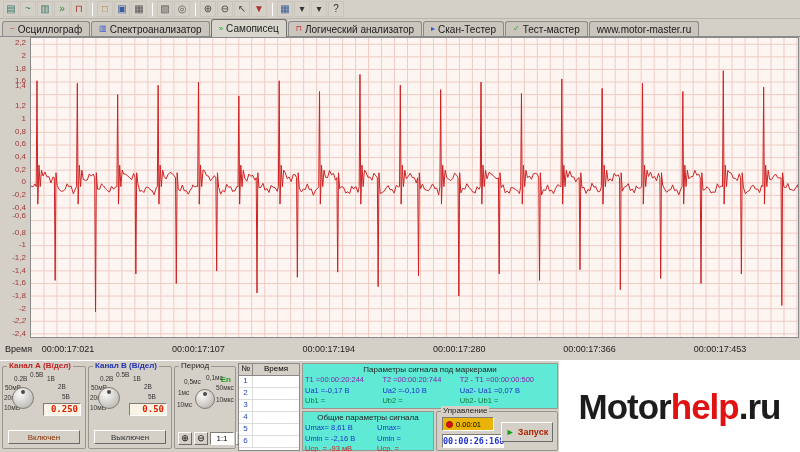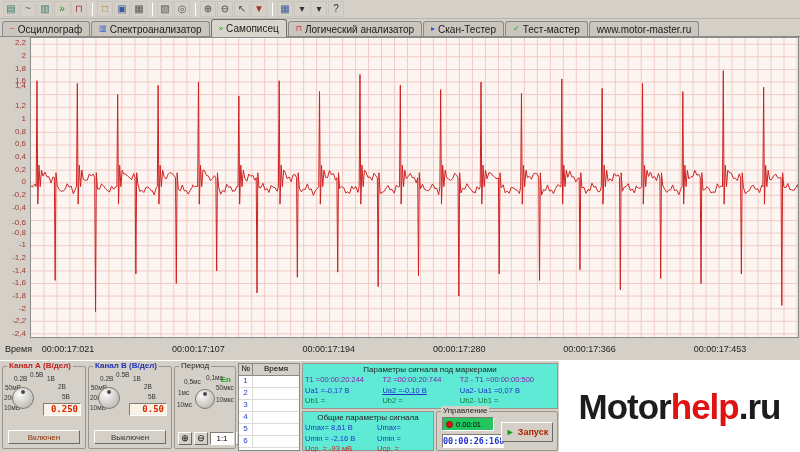--- a/index.html
+++ b/index.html
@@ -191,7 +191,7 @@
       <span class="ylab" style="top: 141.263px;">0</span>
       <span class="ylab" style="top: 153.895px;">-0,2</span>
       <span class="ylab" style="top: 166.526px;">-0,4</span>
-      <span class="ylab" style="top: 182px;">-0,6</span>
+      <span class="ylab" style="top: 175px;">-0,6</span>
       <span class="ylab" style="top: 191.789px;">-0,8</span>
       <span class="ylab" style="top: 204.421px;">-1</span>
       <span class="ylab" style="top: 217.053px;">-1,2</span>

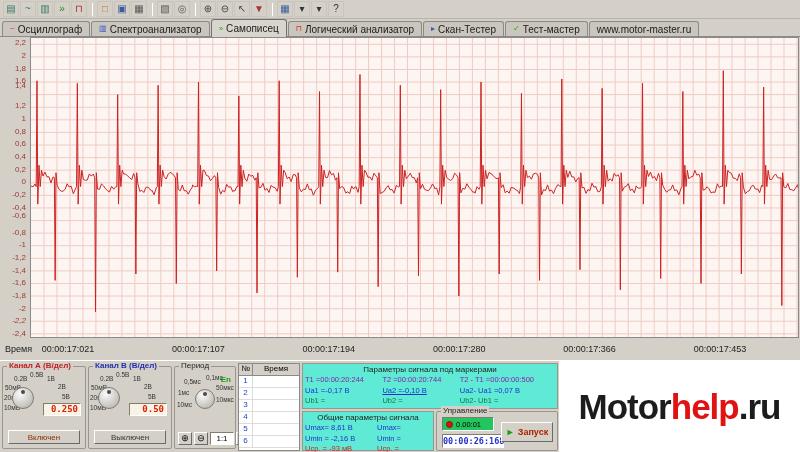--- a/index.html
+++ b/index.html
@@ -411,7 +411,7 @@
         </div>
       <div class="pcol pc2">
           <div class="prow" style="color: rgb(138, 34, 170);">T2 =00:00:20:744</div>
-          <div class="prow" style="color: rgb(34, 51, 204); text-decoration: underline;">Ua2 =-0,10 В</div>
+          <div class="prow" style="color: rgb(34, 51, 204);">Ua2 =-0,10 В</div>
           <div class="prow" style="color: rgb(17, 122, 58);">Ub2 =</div>
         </div>
       <div class="pcol pc3">

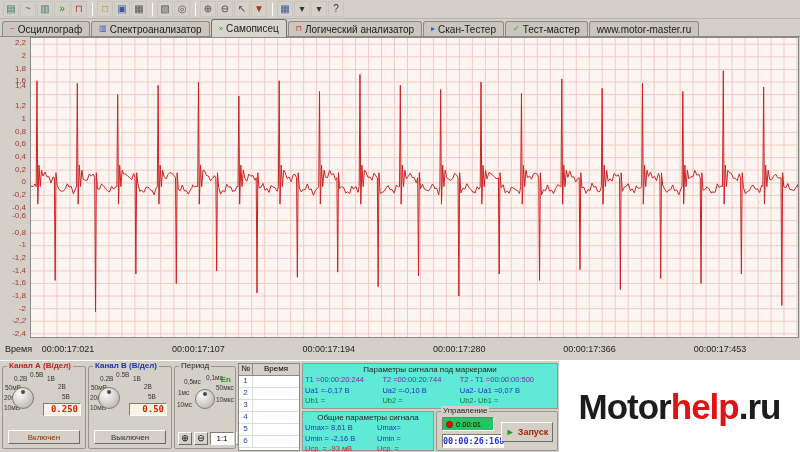--- a/index.html
+++ b/index.html
@@ -100,7 +100,7 @@
 
   
   .ctrl { left:436px; top:50px; width:122px; height:40px; }
-  .rec-box { position:absolute; left:5px; top:5px; width:52px; height:14px; background:#22c55e;
+  .rec-box { position:absolute; left:5px; top:5px; width:52px; height:14px; background:#eab308;
              border:1px solid; border-color:#807c74 #fff #fff #807c74; display:flex; align-items:center;
              gap:3px; padding-left:3px; font-size:7.5px; }
   .rec-dot { width:7px; height:7px; border-radius:50%; background:#e01010; border:1px solid #901010; }

